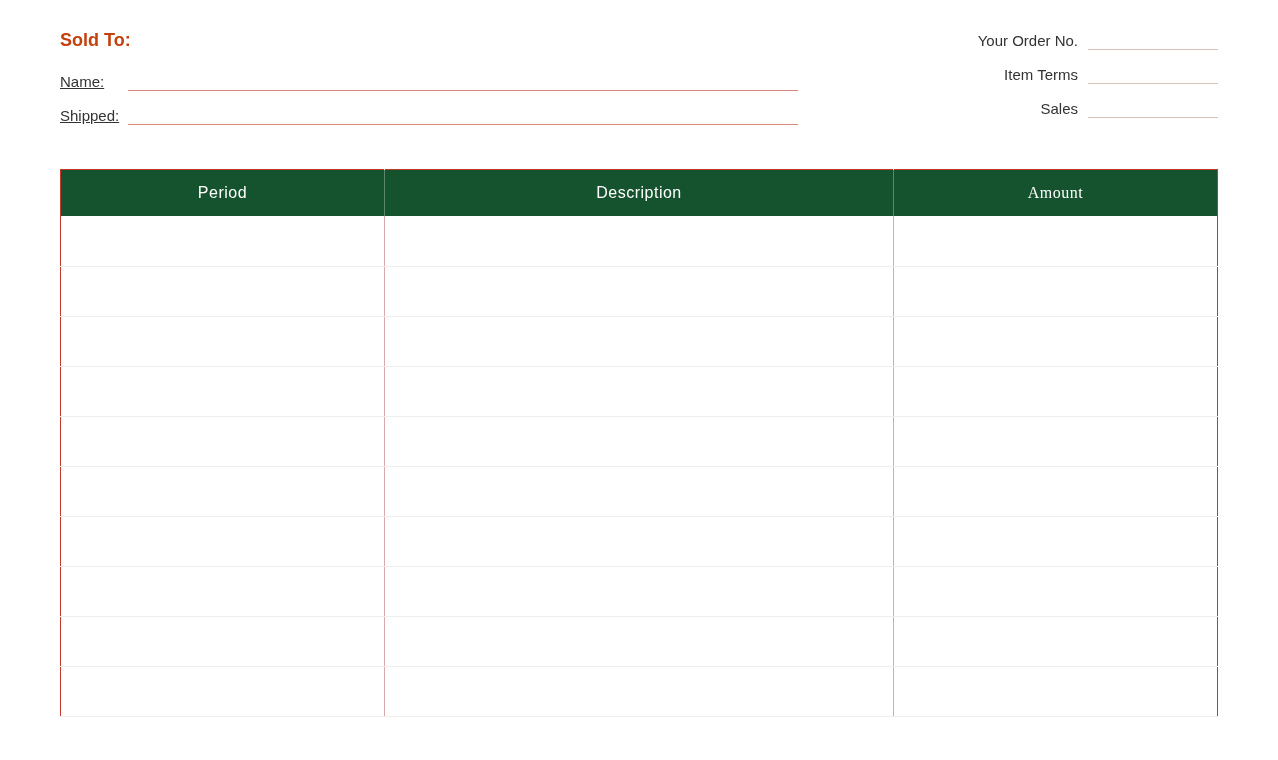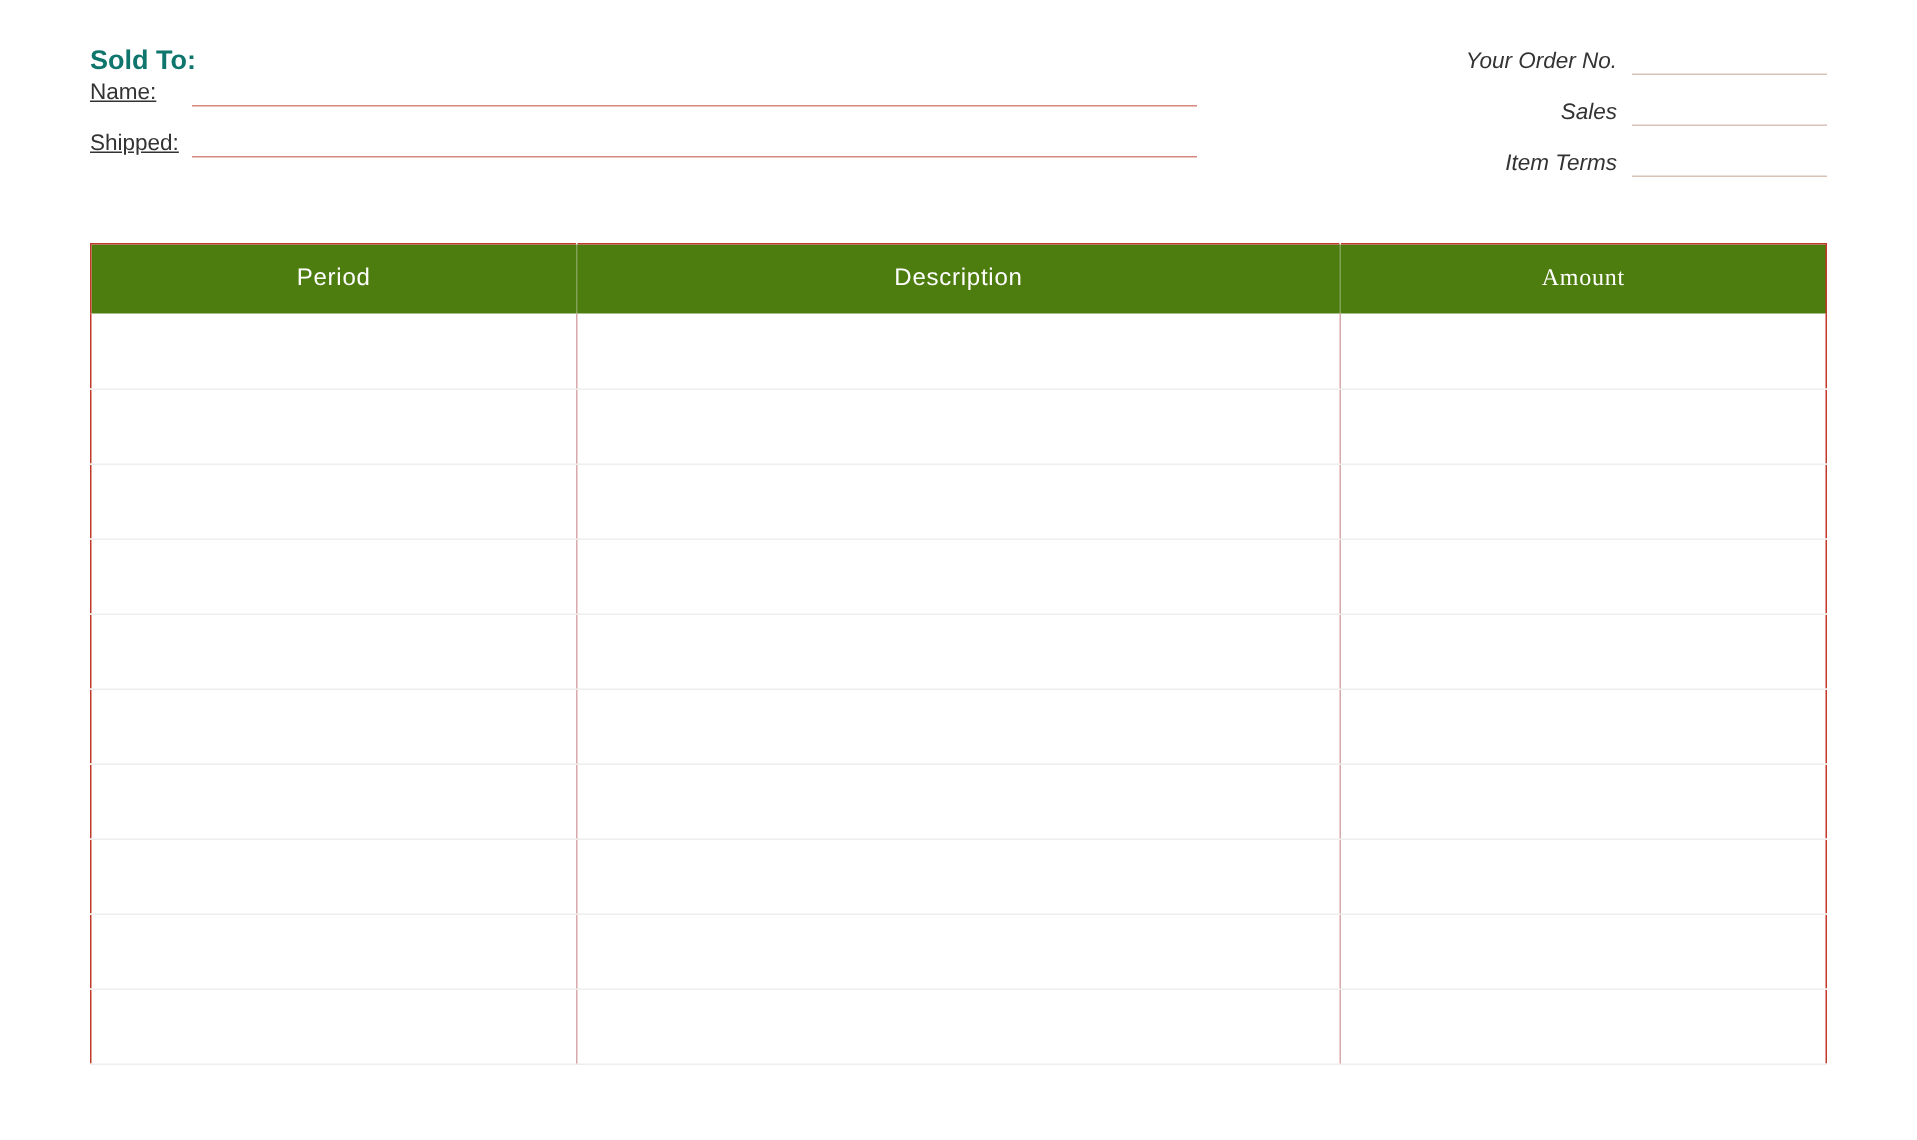--- a/index.html
+++ b/index.html
@@ -37,9 +37,10 @@
     }
 
     .sold-to-label {
-      color: #0f766e;
+      color: #c2410c;
       font-size: 18px;
       font-weight: bold;
+      margin-bottom: 20px;
     }
 
     .field-row {

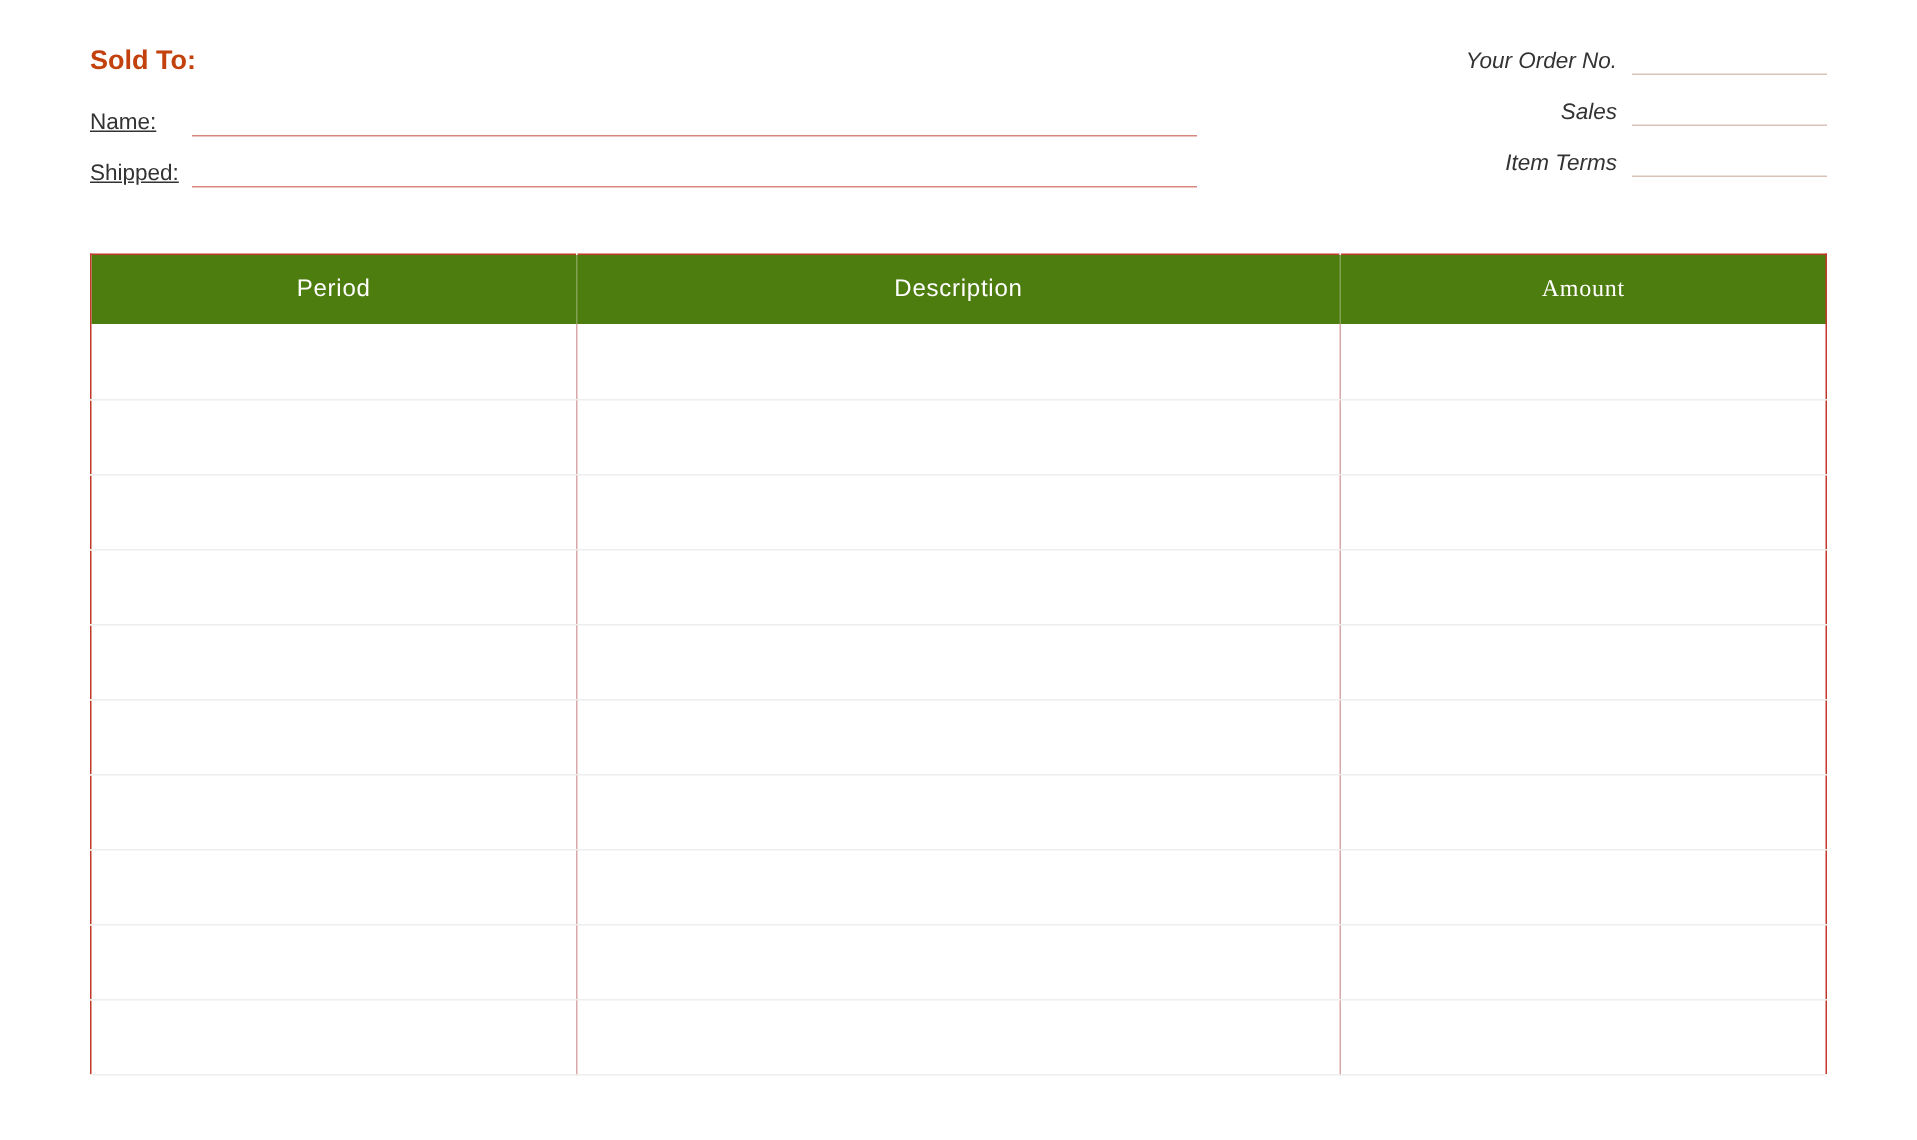--- a/index.html
+++ b/index.html
@@ -70,7 +70,6 @@
     .right-section {
       width: 380px;
       padding-top: 0;
-      font-style: italic;
     }
 
     .info-row {

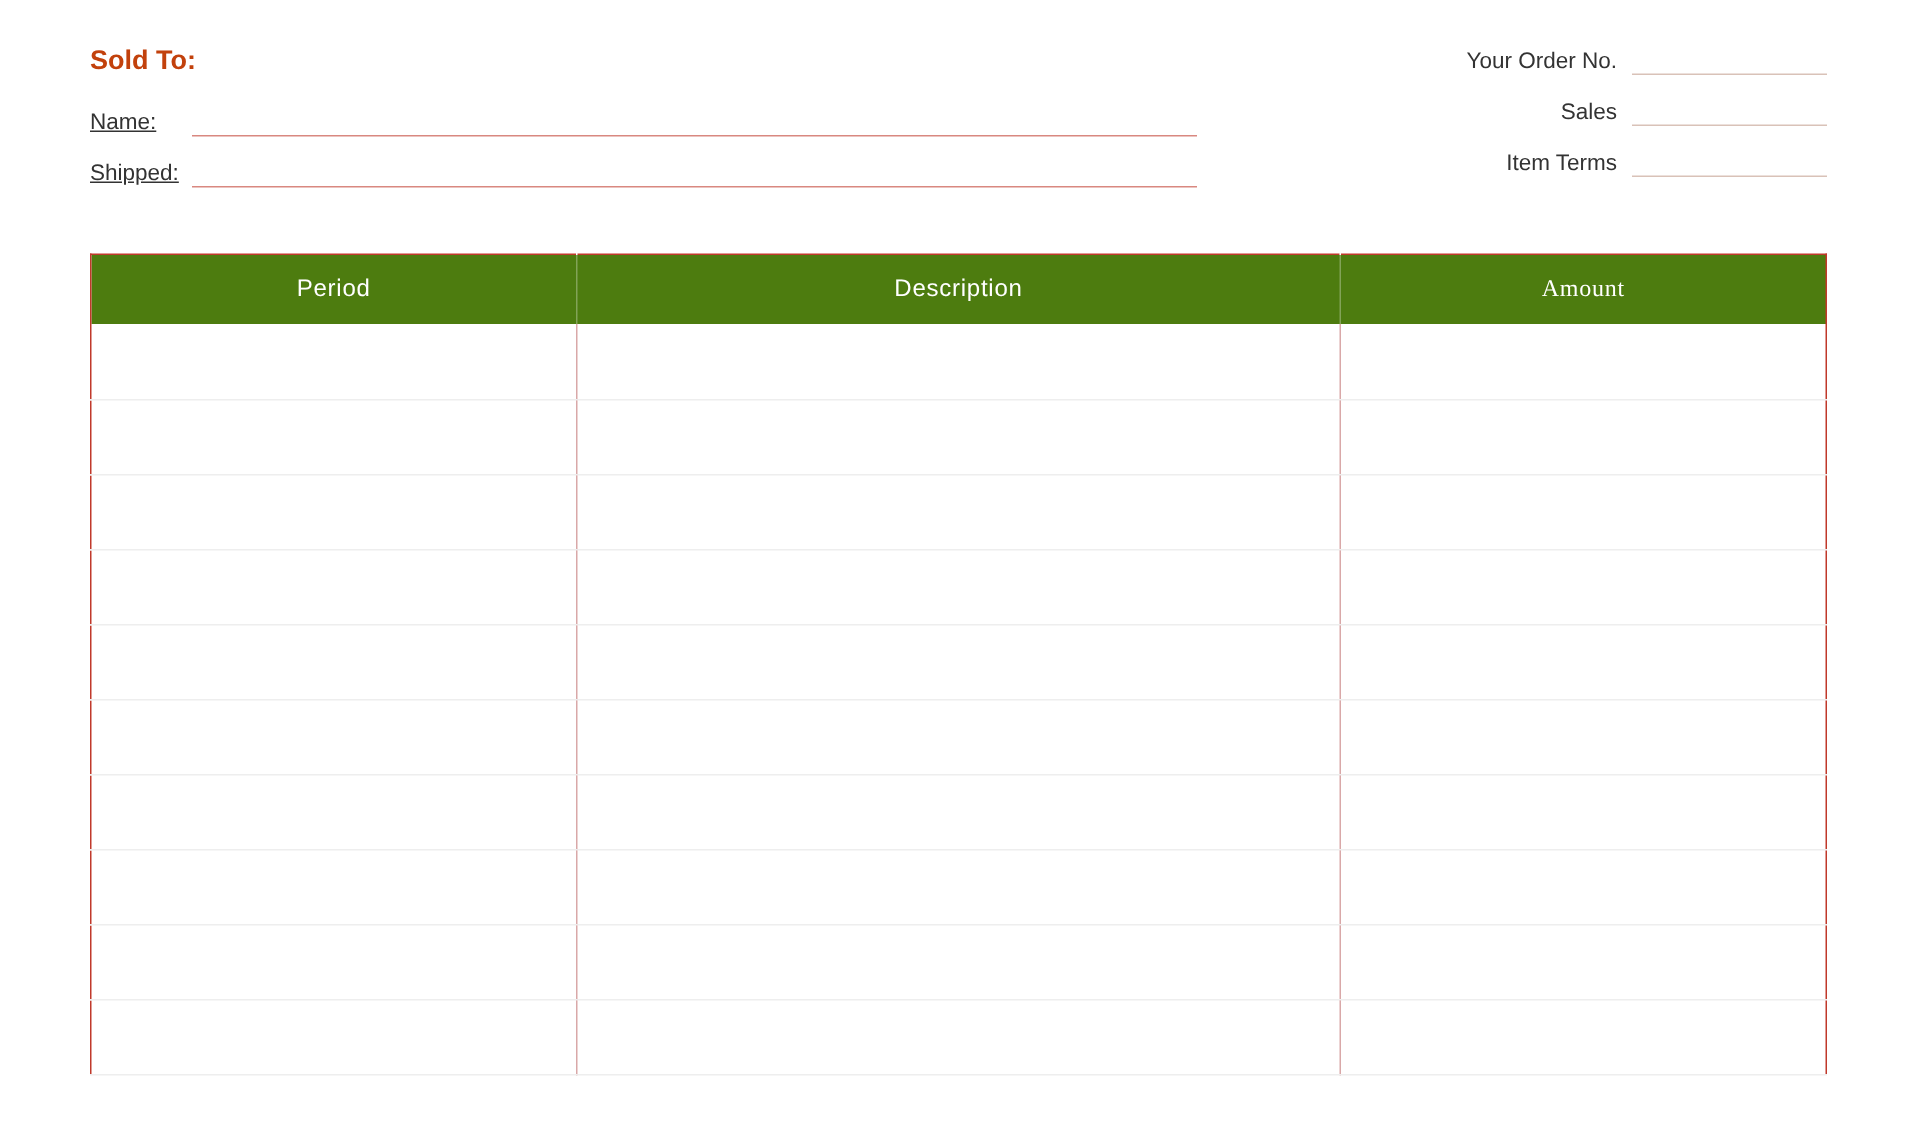--- a/index.html
+++ b/index.html
@@ -180,12 +180,12 @@
       </div>
 
       <div class="info-row">
+        <span class="info-label">Item Terms</span>
+        <div class="info-line"></div>
+      </div>
+
+      <div class="info-row">
         <span class="info-label">Sales</span>
-        <div class="info-line"></div>
-      </div>
-
-      <div class="info-row">
-        <span class="info-label">Item Terms</span>
         <div class="info-line"></div>
       </div>
 

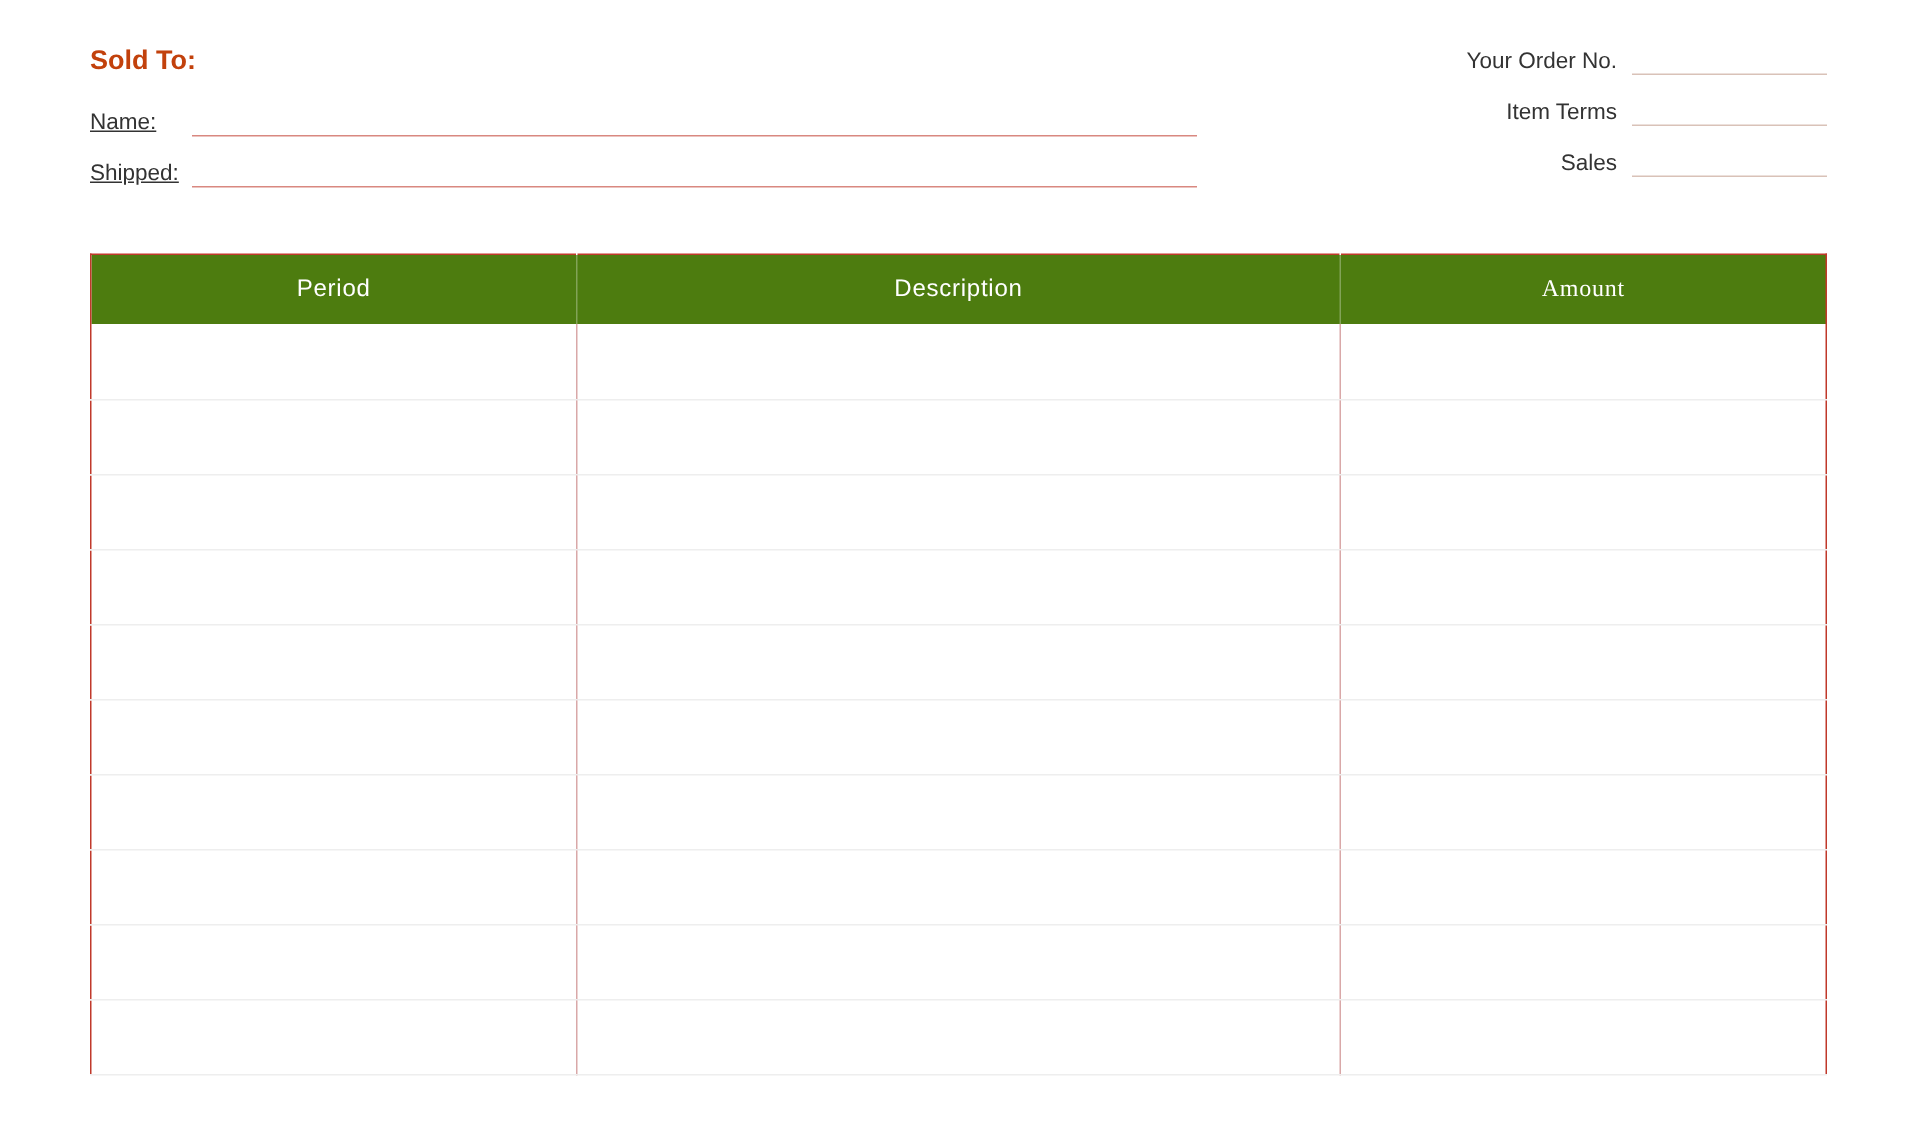--- a/index.html
+++ b/index.html
@@ -103,7 +103,7 @@
     }
 
     .table-header {
-      background-color: #4d7c0f;
+      background-color: #14532d;
       color: #ffffff;
     }
 

